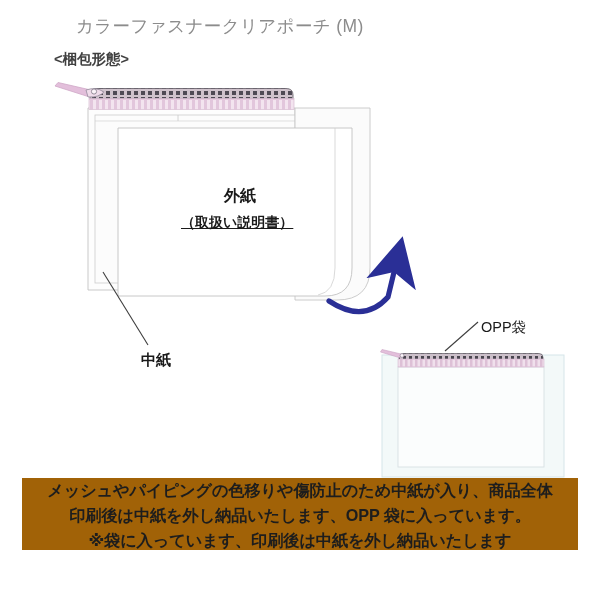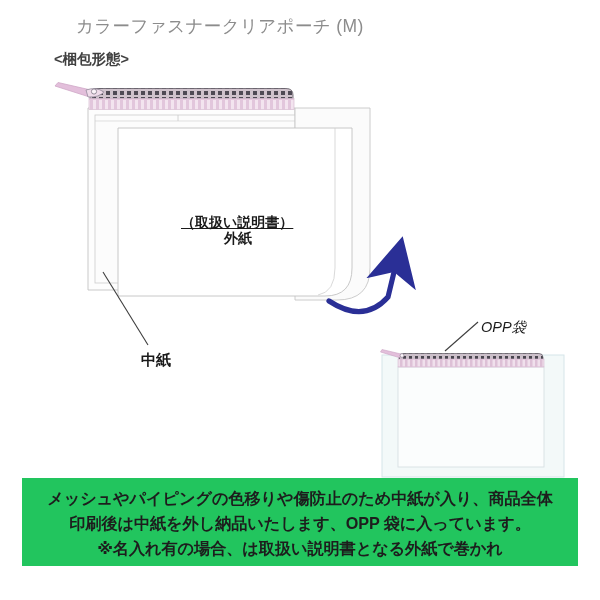--- a/index.html
+++ b/index.html
@@ -66,8 +66,7 @@
   .dlabel.outer-1 {
     left: 224px;
     top: 186px;
-    font-size: 14px;
-    margin-top: 44px;
+    font-size: 16px;
   }
   .dlabel.outer-2 {
     left: 181px;

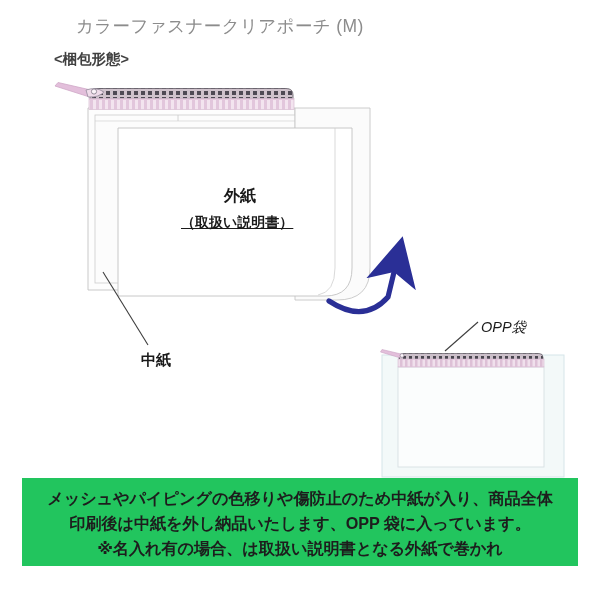--- a/index.html
+++ b/index.html
@@ -84,7 +84,6 @@
     top: 318px;
     font-size: 14.5px;
     font-weight: 500;
-    font-style: italic;
   }
 
   

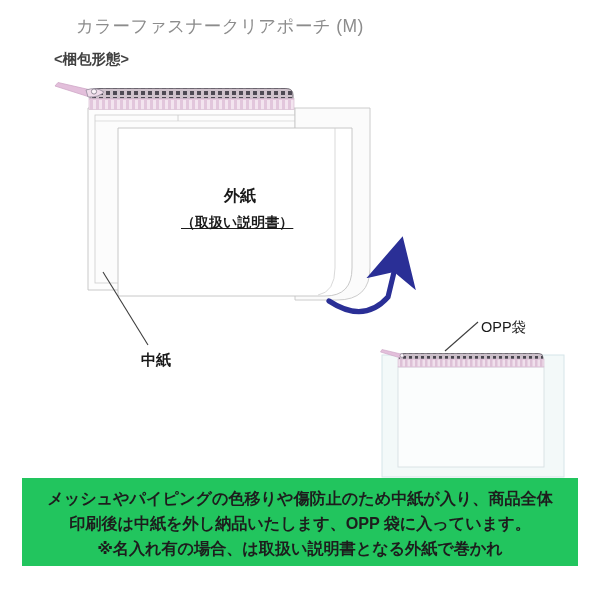--- a/index.html
+++ b/index.html
@@ -92,8 +92,8 @@
     left: 22px;
     top: 478px;
     width: 556px;
-    height: 88px;
-    background: #22c55e;
+    height: 72px;
+    background: #a16207;
     box-sizing: border-box;
     display: flex;
     flex-direction: column;

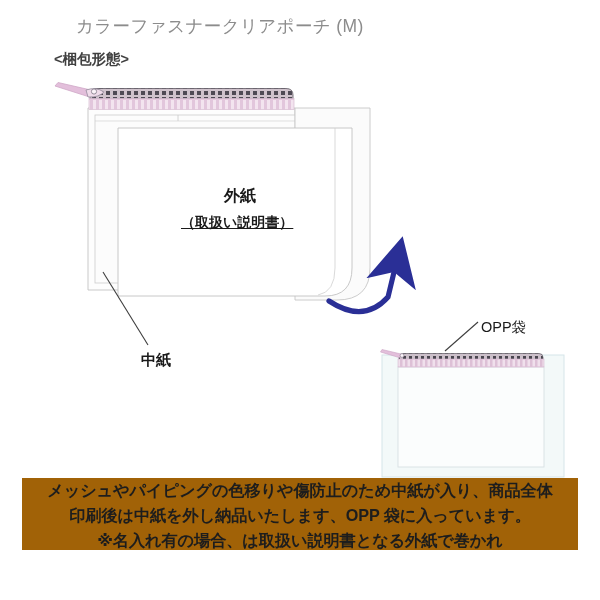--- a/index.html
+++ b/index.html
@@ -213,7 +213,7 @@
   <div class="note-panel">
     <div class="note-line">メッシュやパイピングの色移りや傷防止のため中紙が入り、商品全体</div>
     <div class="note-line">印刷後は中紙を外し納品いたします、OPP 袋に入っています。</div>
-    <div class="note-line">※名入れ有の場合、は取扱い説明書となる外紙で巻かれ</div>
+    <div class="note-line">※袋に入っています、印刷後は中紙を外し納品いたします</div>
   </div>
 
 </div>

